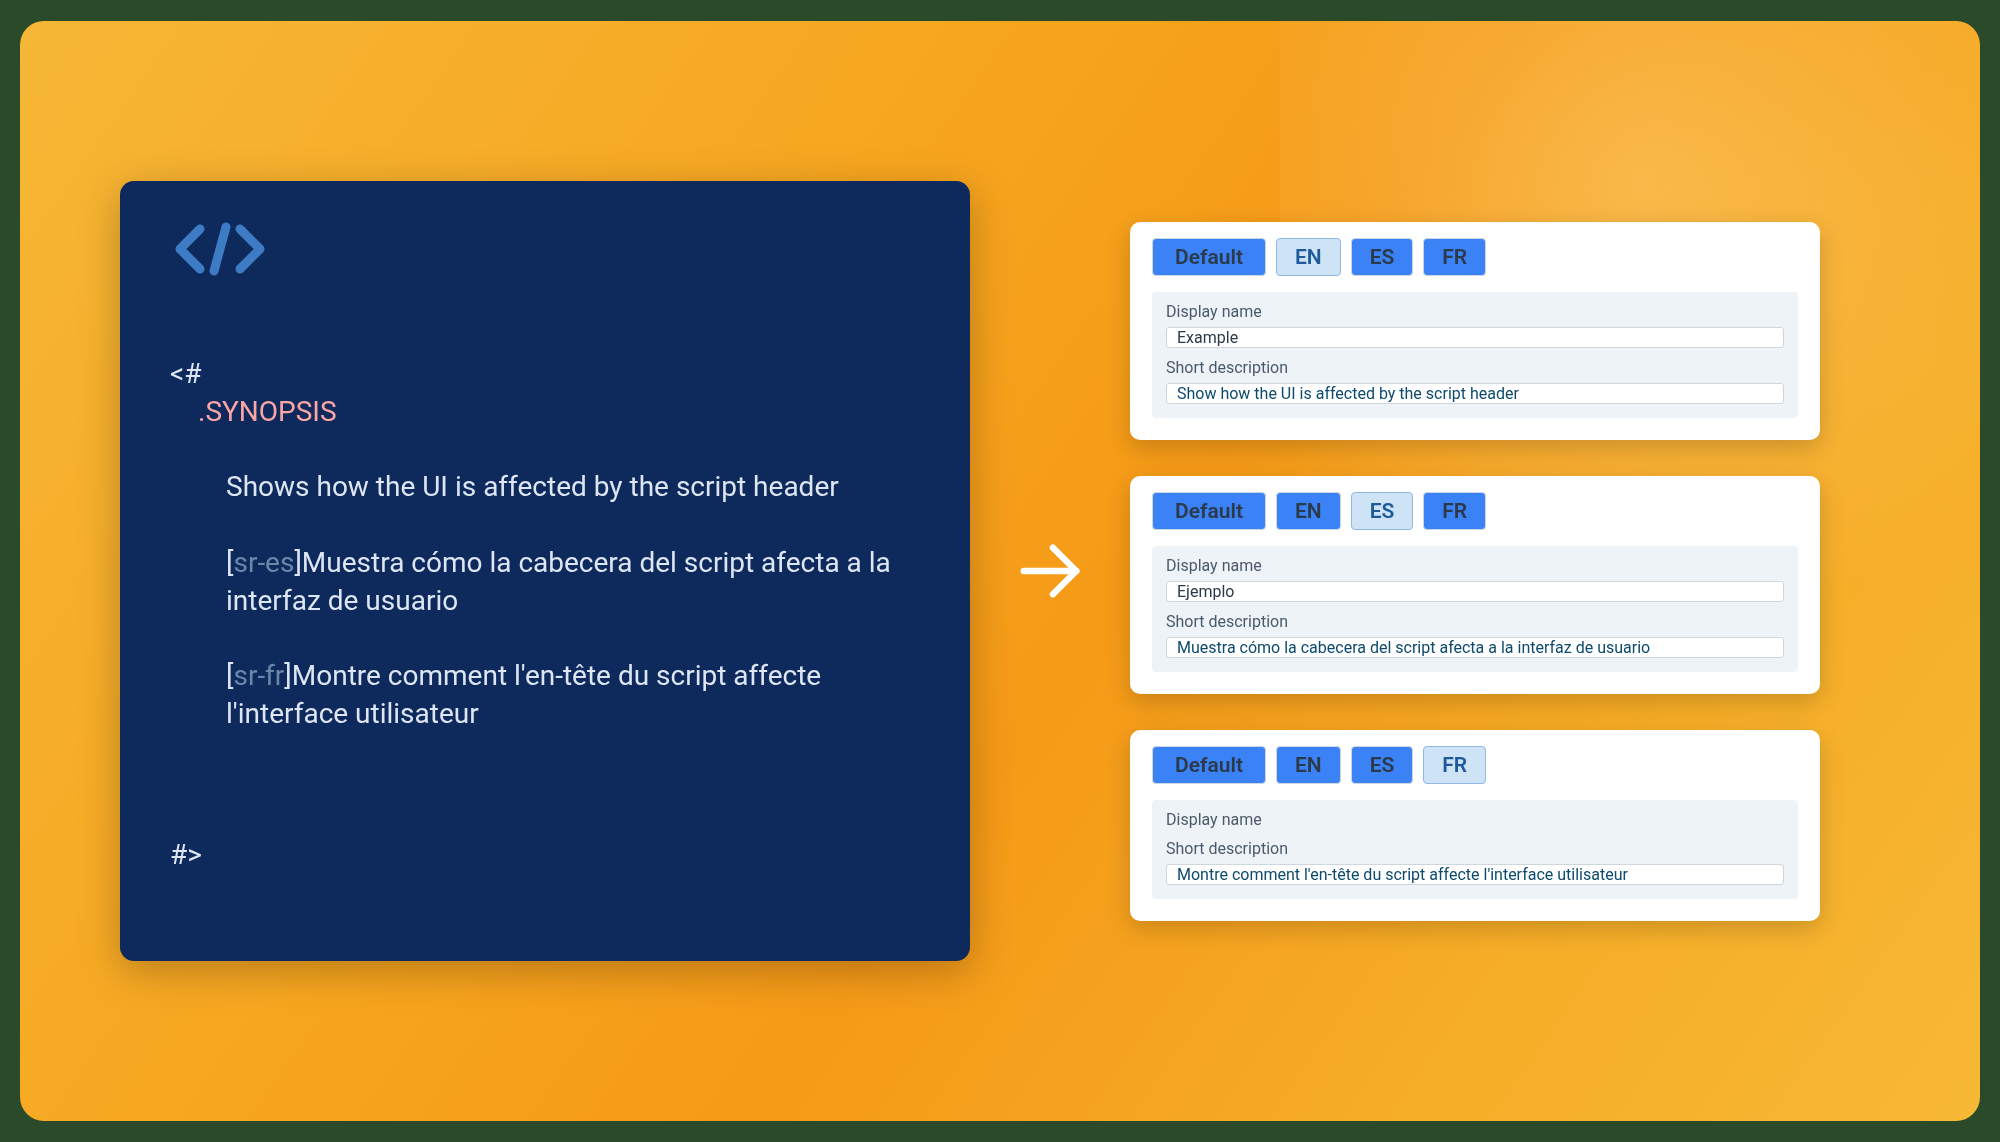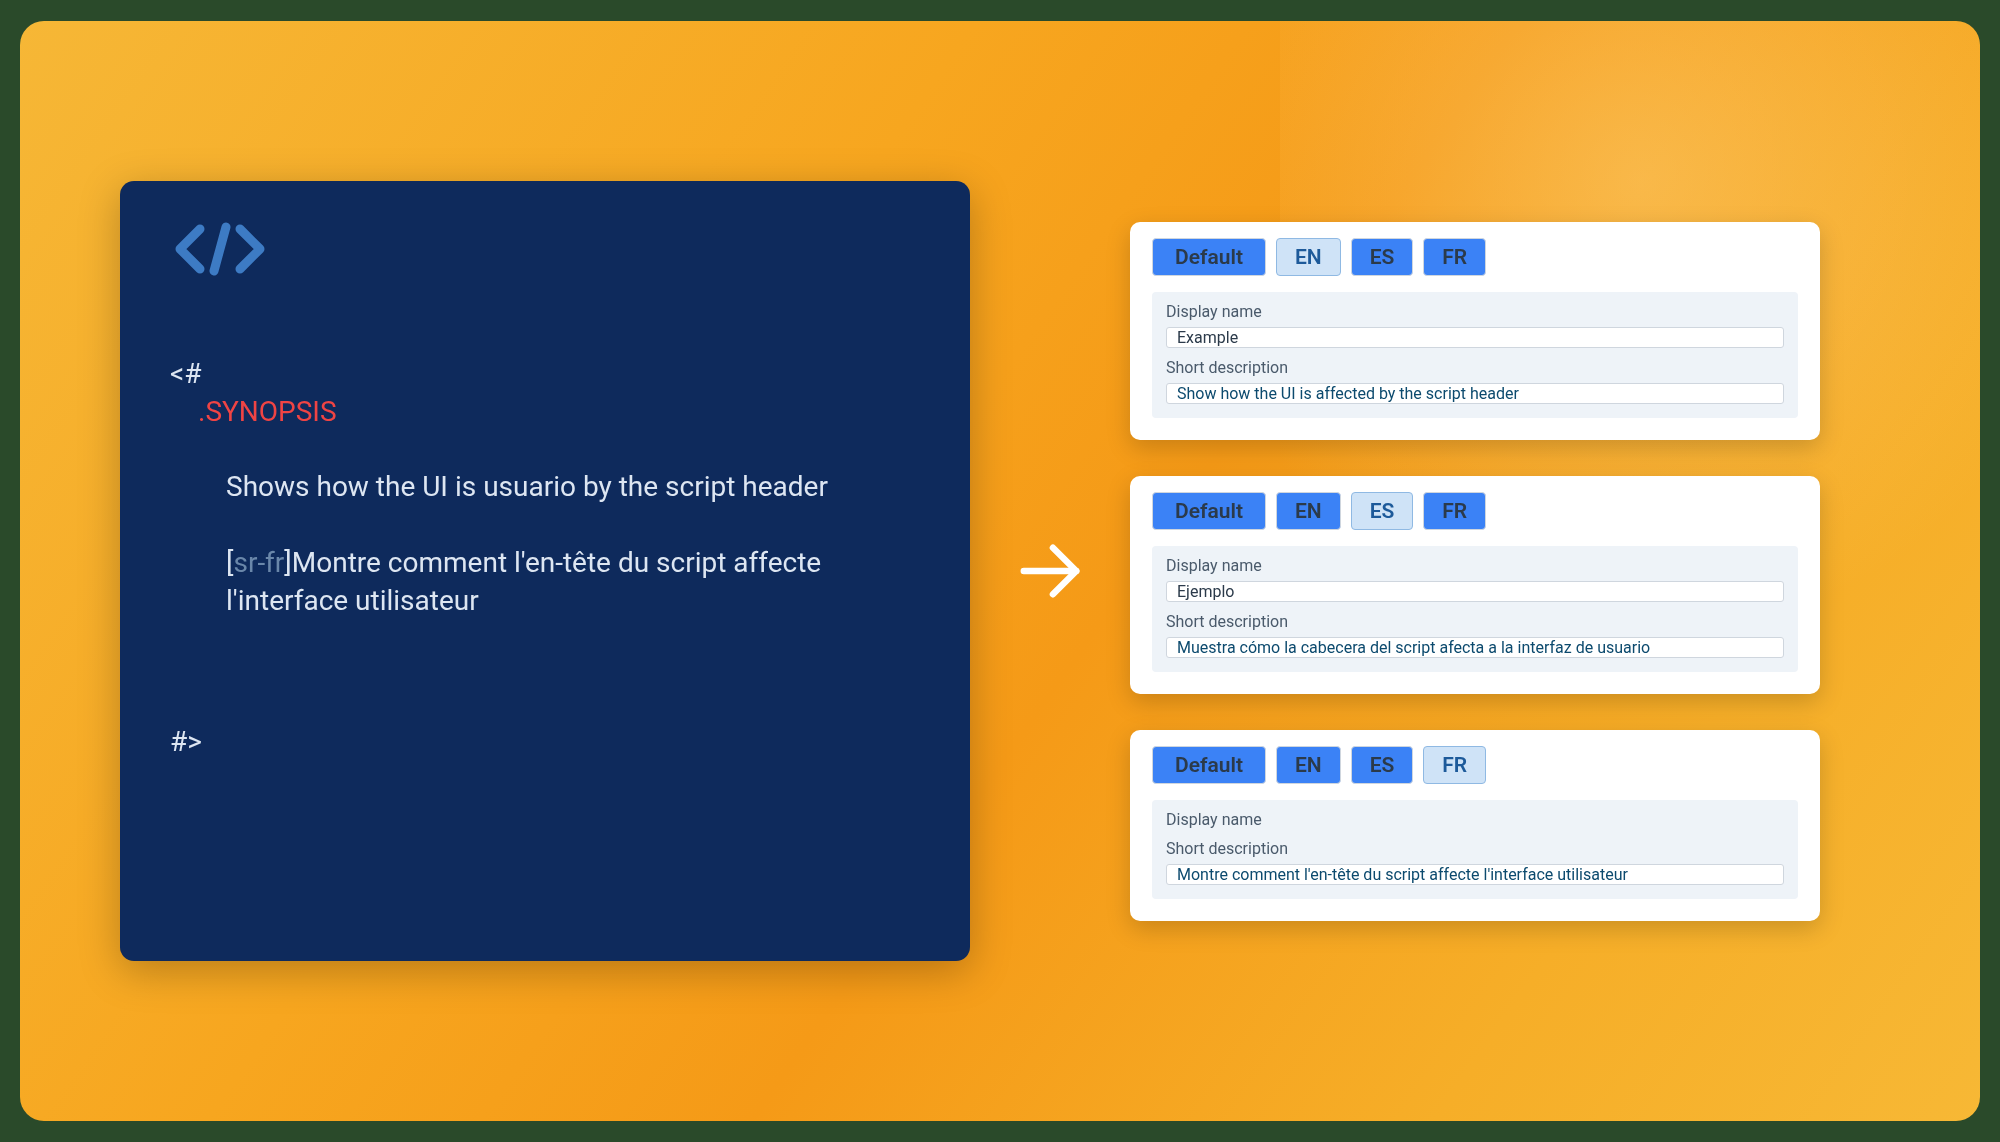--- a/index.html
+++ b/index.html
@@ -62,7 +62,7 @@
   .indent1 { padding-left: 28px; }
   .indent2 { padding-left: 56px; }
   .tag-dim { color: #6a87aa; }
-  .kw { color: #ef4444; }
+  .kw { color: #fca5a5; }
   
   .arrow-col {
     flex: 0 0 auto;

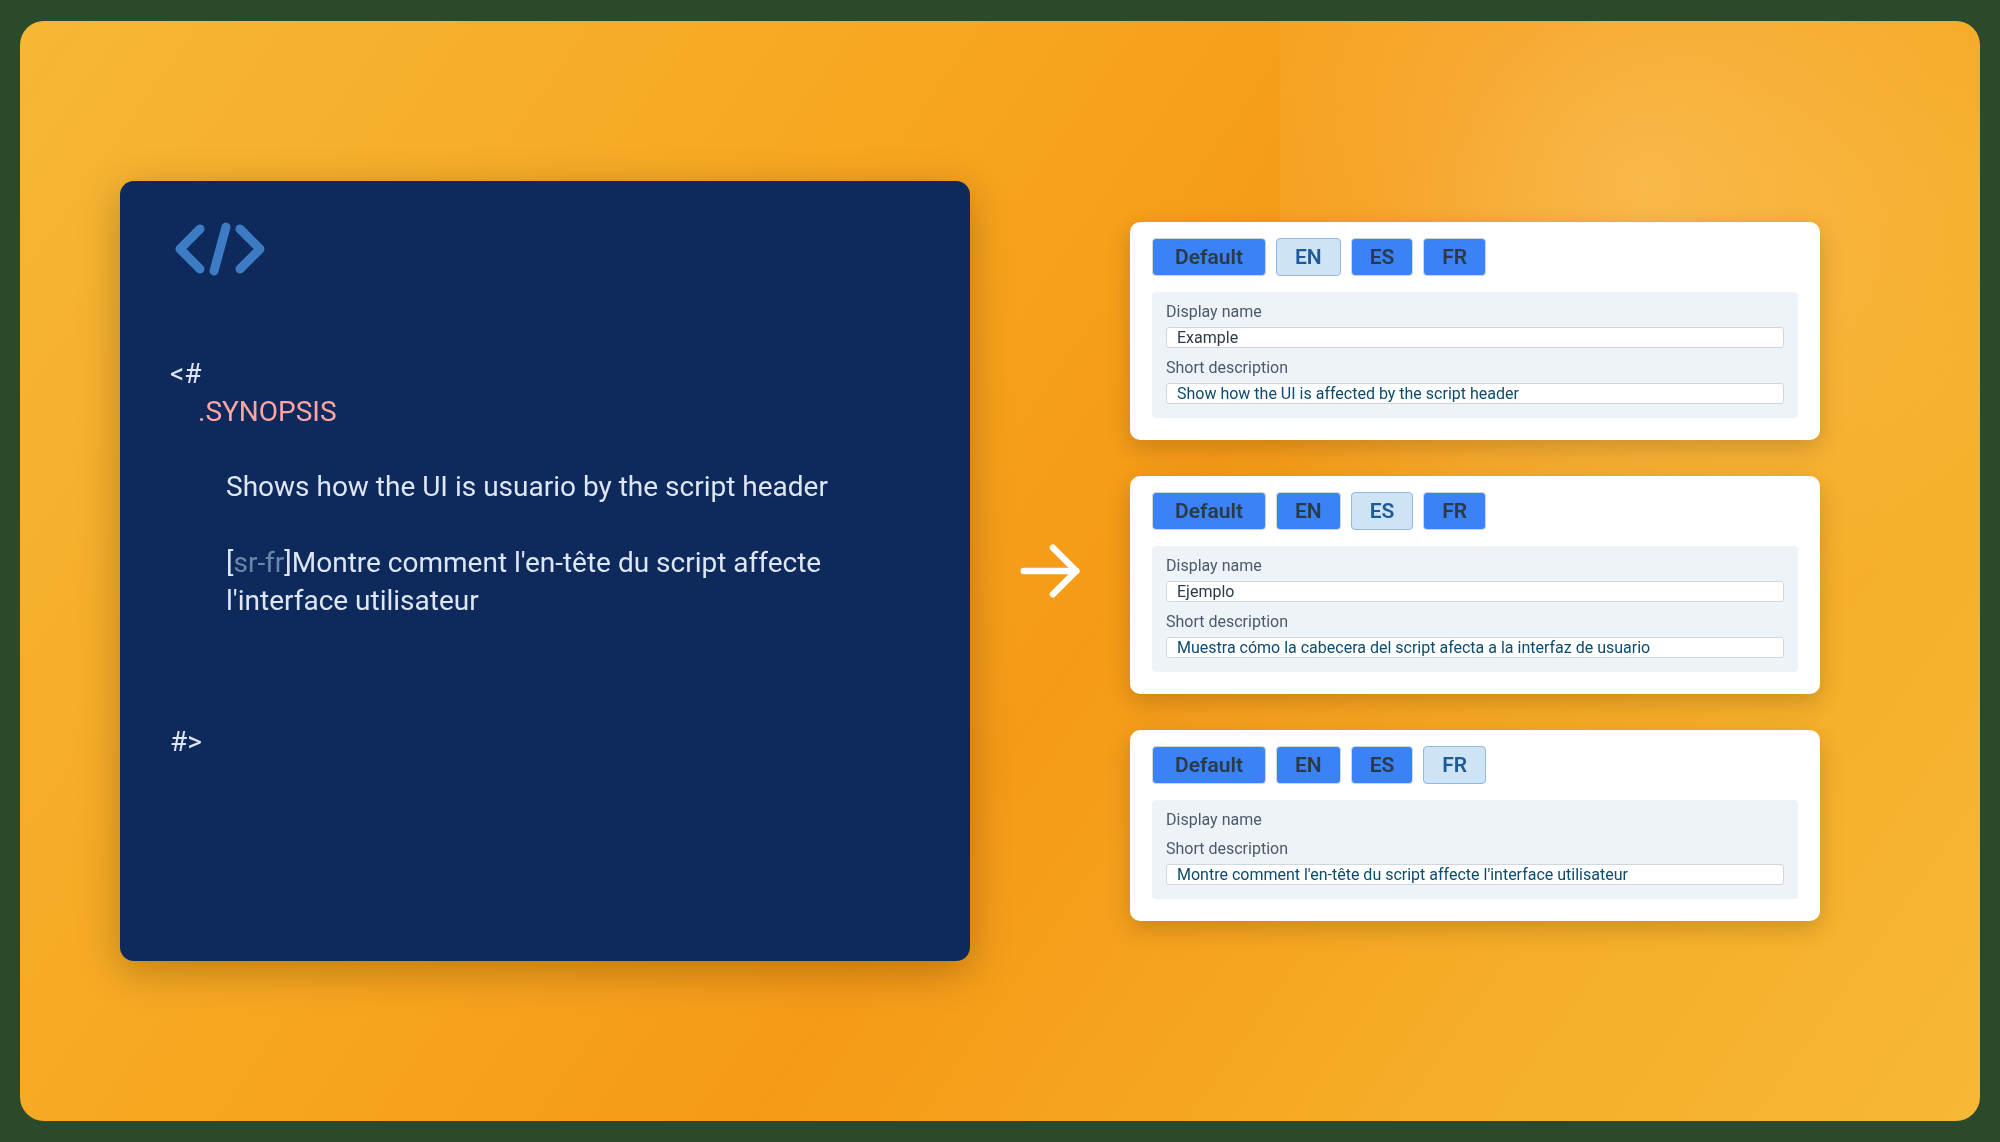--- a/index.html
+++ b/index.html
@@ -148,7 +148,7 @@
       <div class="code-body">
 <span>&lt;#</span>
 <div class="indent1"><span class="kw">.SYNOPSIS</span></div>
-<div class="indent2"><span>Shows how the UI is usuario by the script header</span></div>
+<div class="indent2"><span>Shows how the UI is affected by the script header</span></div>
 <div class="indent2"><span>[</span><span class="tag-dim">sr-fr</span><span>]</span><span>Montre comment l'en-tête du script affecte l'interface utilisateur</span></div>
 <div style="height:28px"></div>
 <span>#&gt;</span>

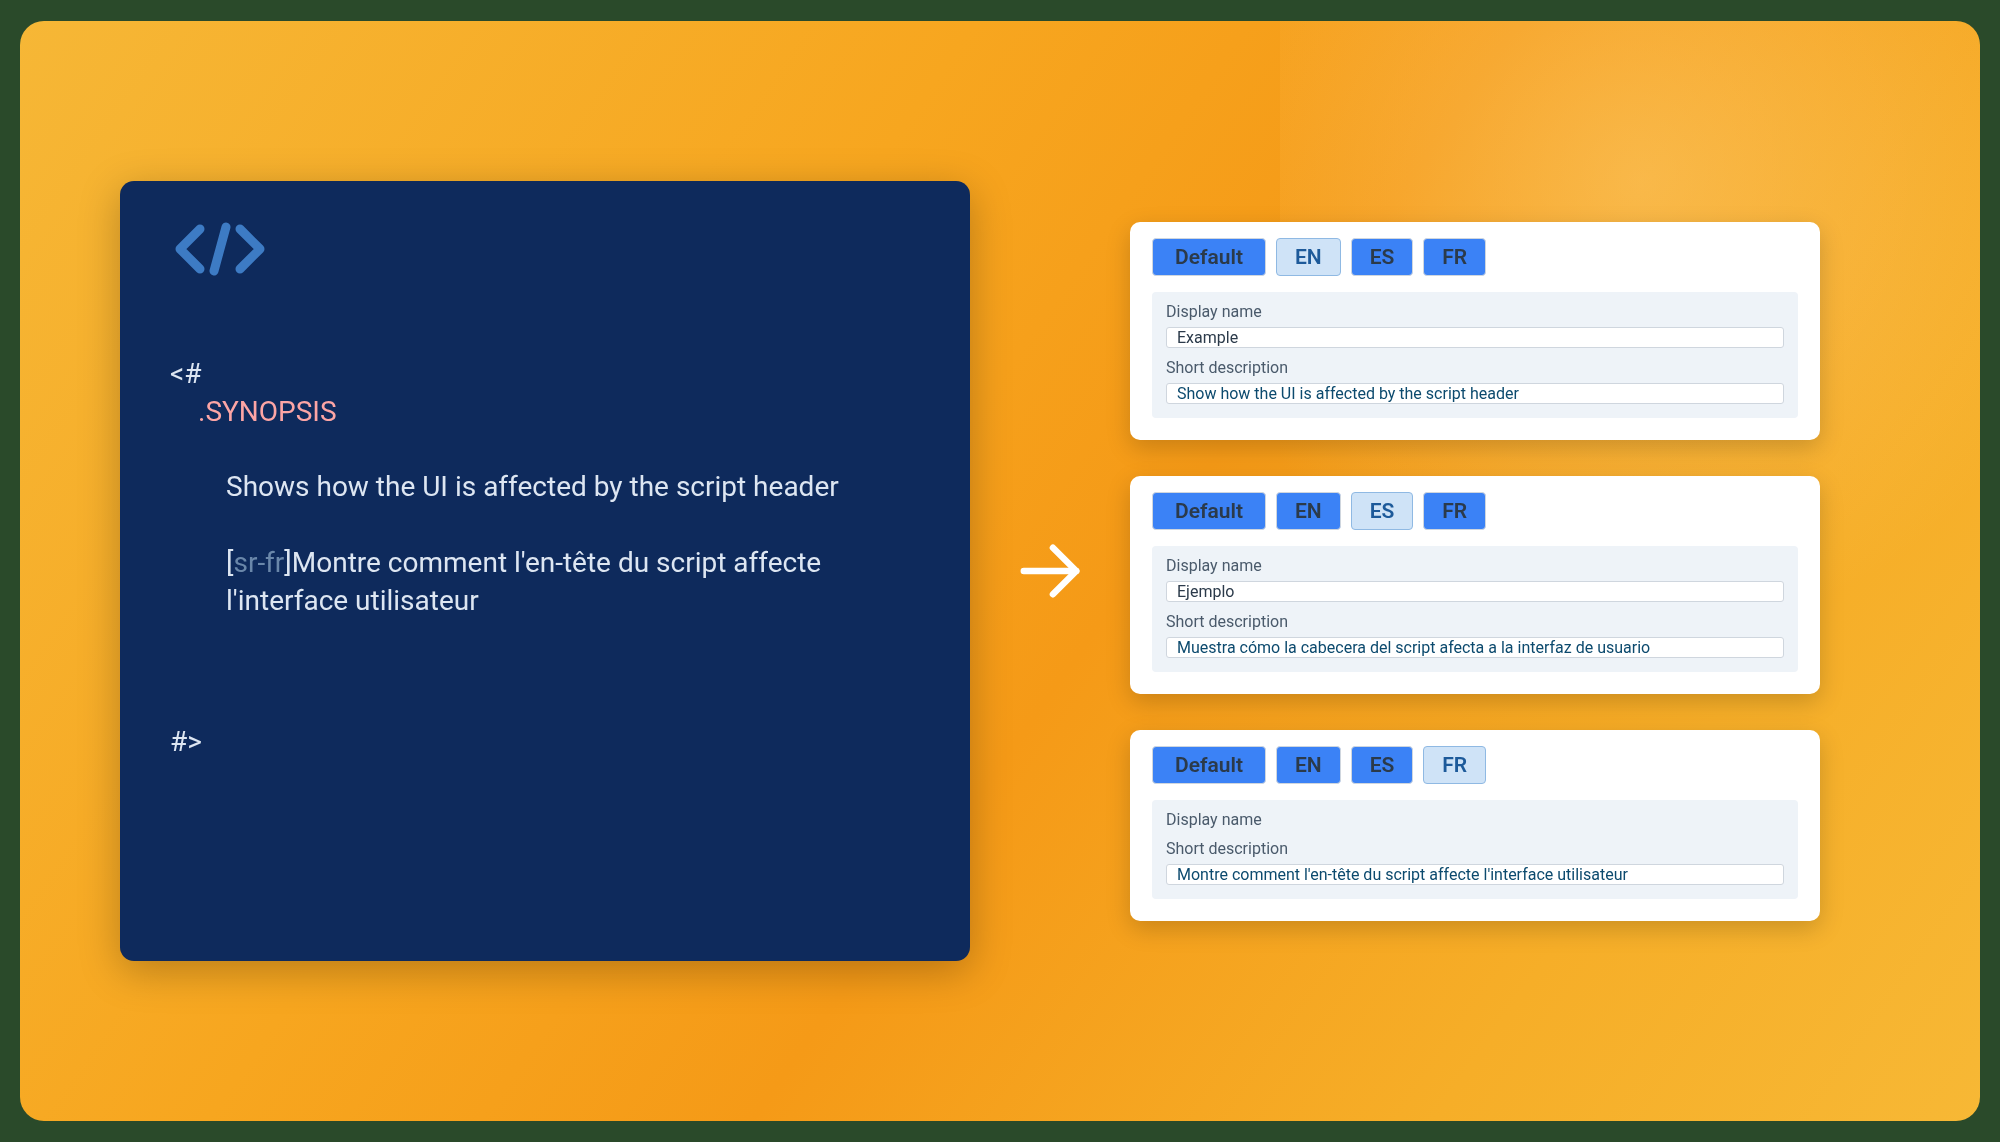--- a/index.html
+++ b/index.html
@@ -149,6 +149,7 @@
 <span>&lt;#</span>
 <div class="indent1"><span class="kw">.SYNOPSIS</span></div>
 <div class="indent2"><span>Shows how the UI is affected by the script header</span></div>
+<div class="indent2"><span>[</span><span class="tag-dim">sr-es</span><span>]</span><span>Muestra cómo la cabecera del script afecta a la interfaz de usuario</span></div>
 <div class="indent2"><span>[</span><span class="tag-dim">sr-fr</span><span>]</span><span>Montre comment l'en-tête du script affecte l'interface utilisateur</span></div>
 <div style="height:28px"></div>
 <span>#&gt;</span>

